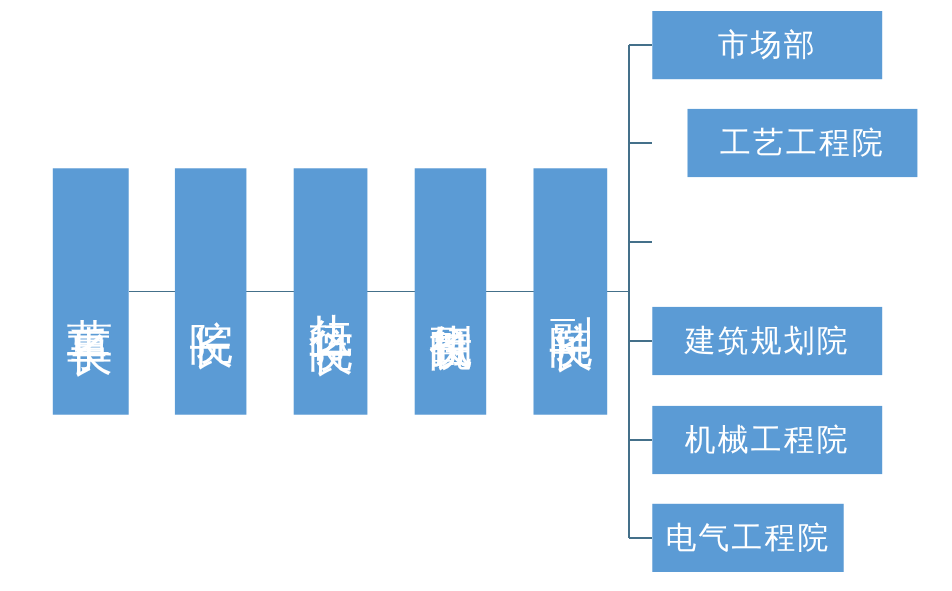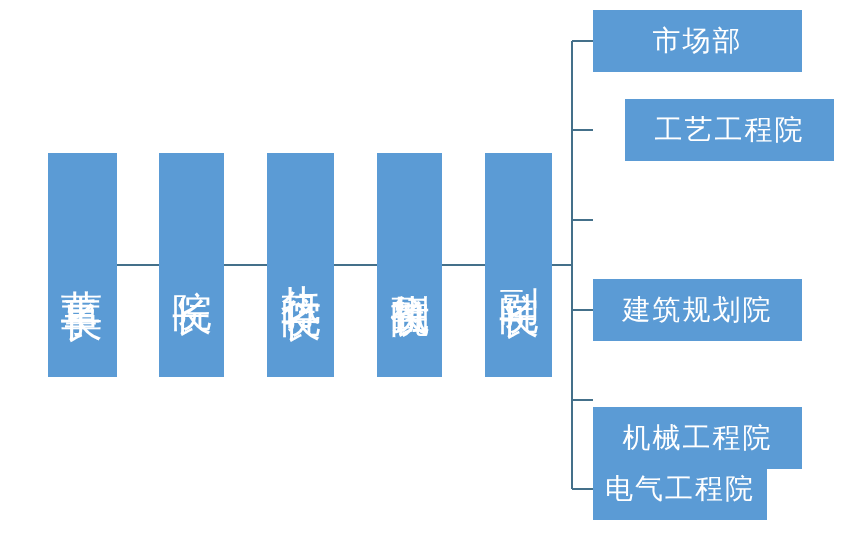--- a/index.html
+++ b/index.html
@@ -117,7 +117,7 @@
     <span class="label">建筑规划院</span>
   </div>
 
-  <div class="node horizontal" style="left:593px; top:369px; width:209px; height:62px;margin-top:38px;">
+  <div class="node horizontal" style="left:593px; top:369px; width:209px; height:62px;">
     <span class="label">机械工程院</span>
   </div>
 

